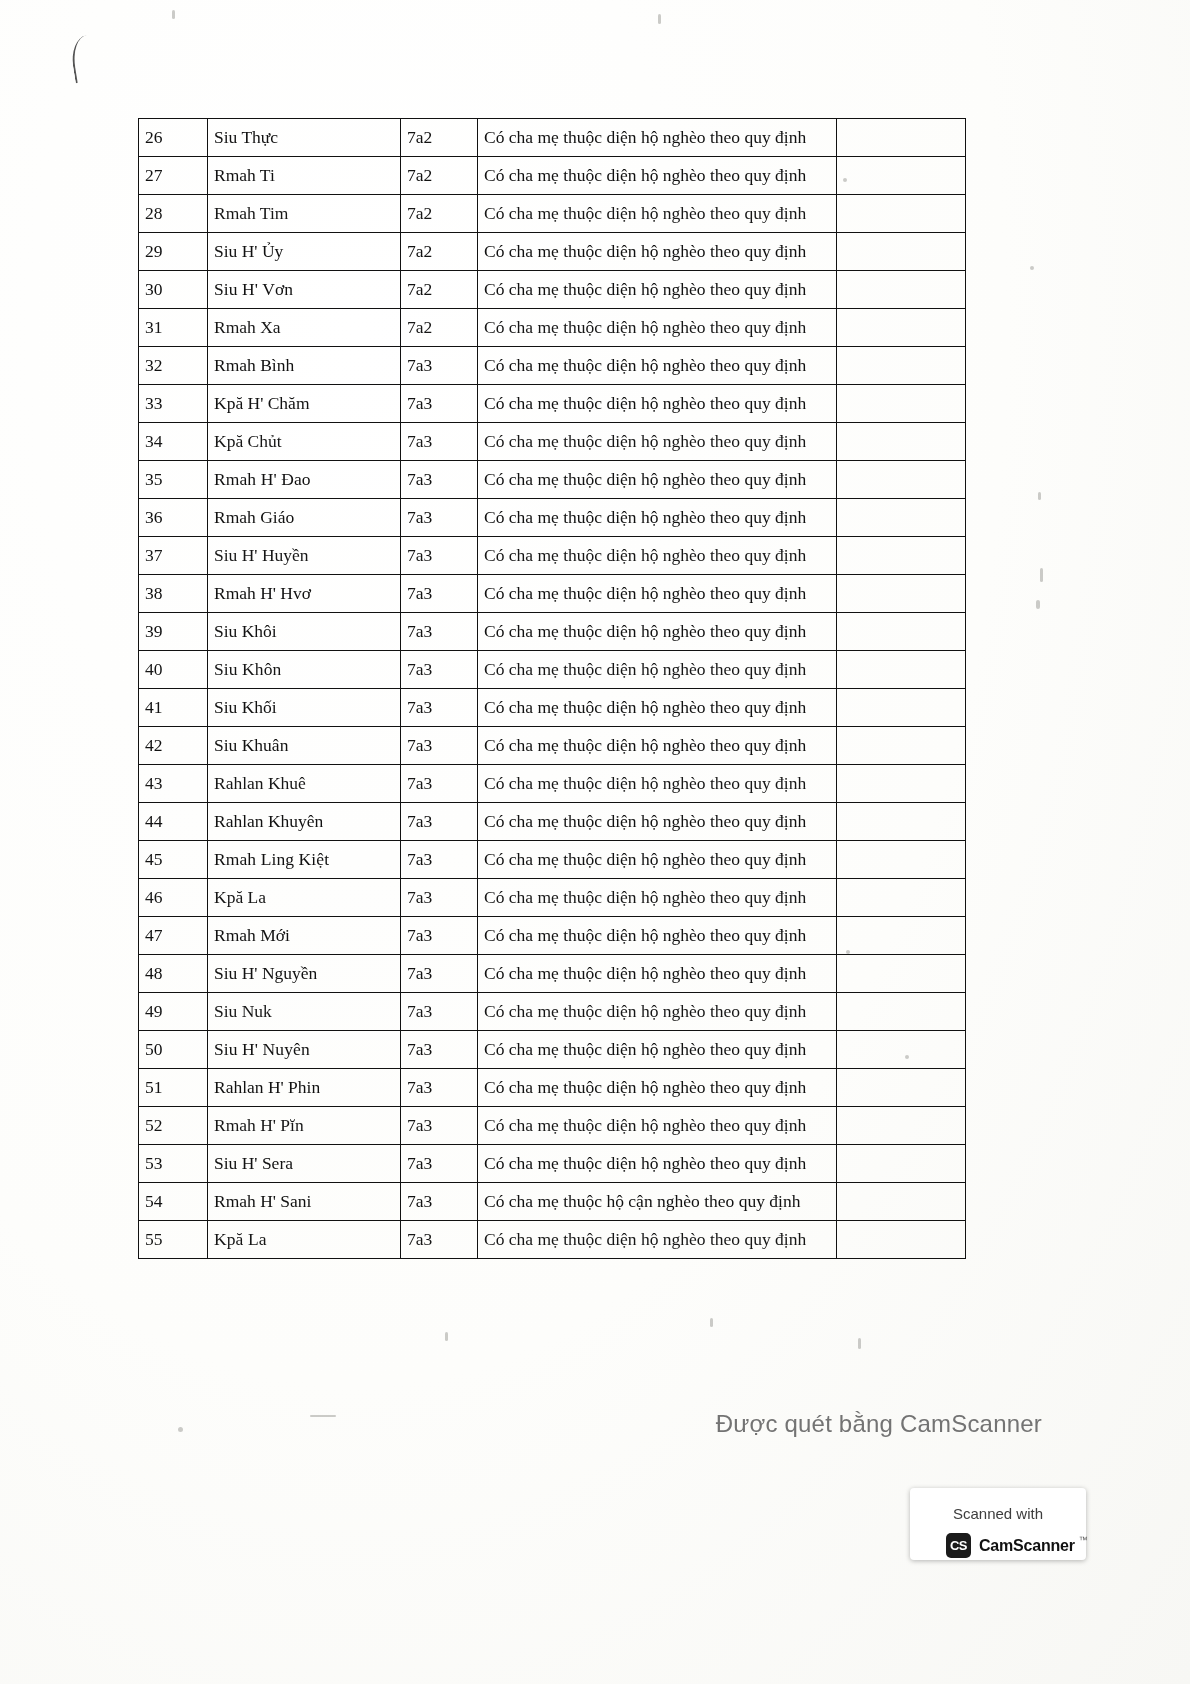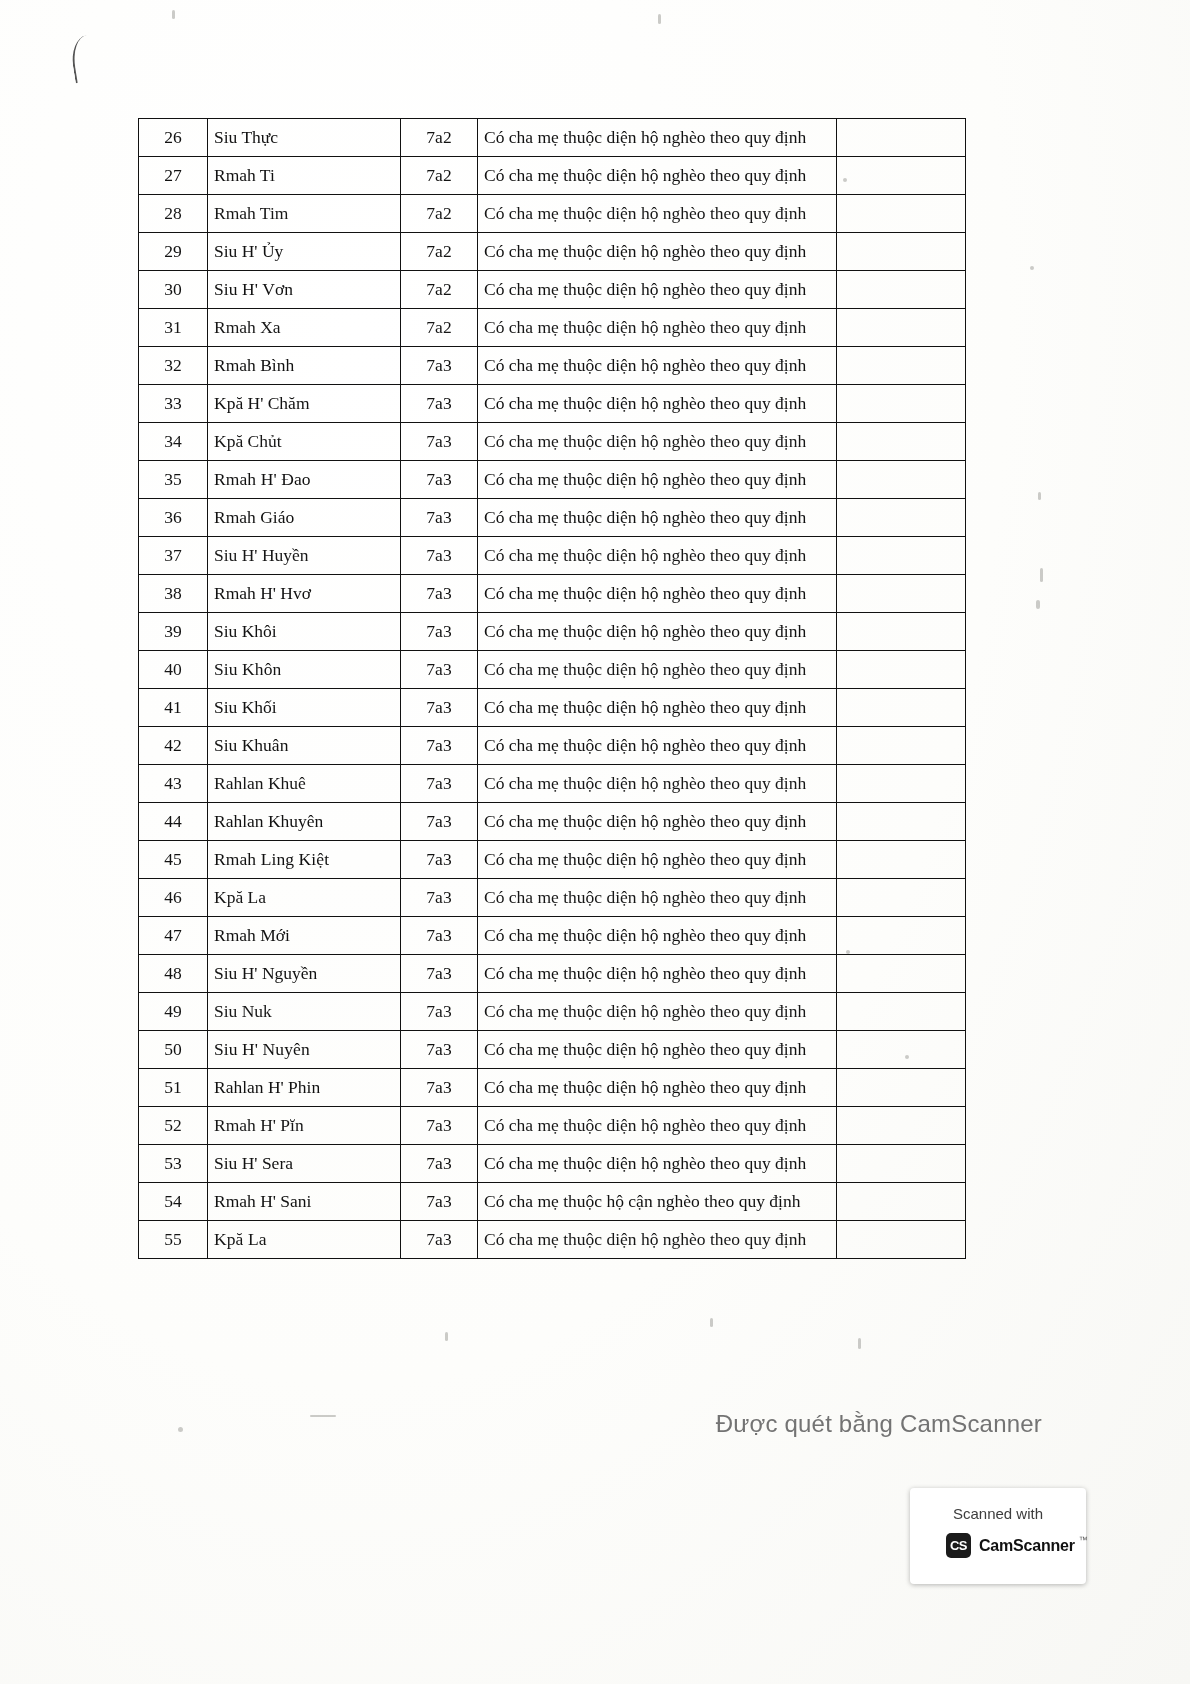--- a/index.html
+++ b/index.html
@@ -68,7 +68,7 @@
 
   td.c-no {
     width: 56px;
-    text-align: center;
+    text-align: left;
     font-size: 19px;
   }
   td.c-name {

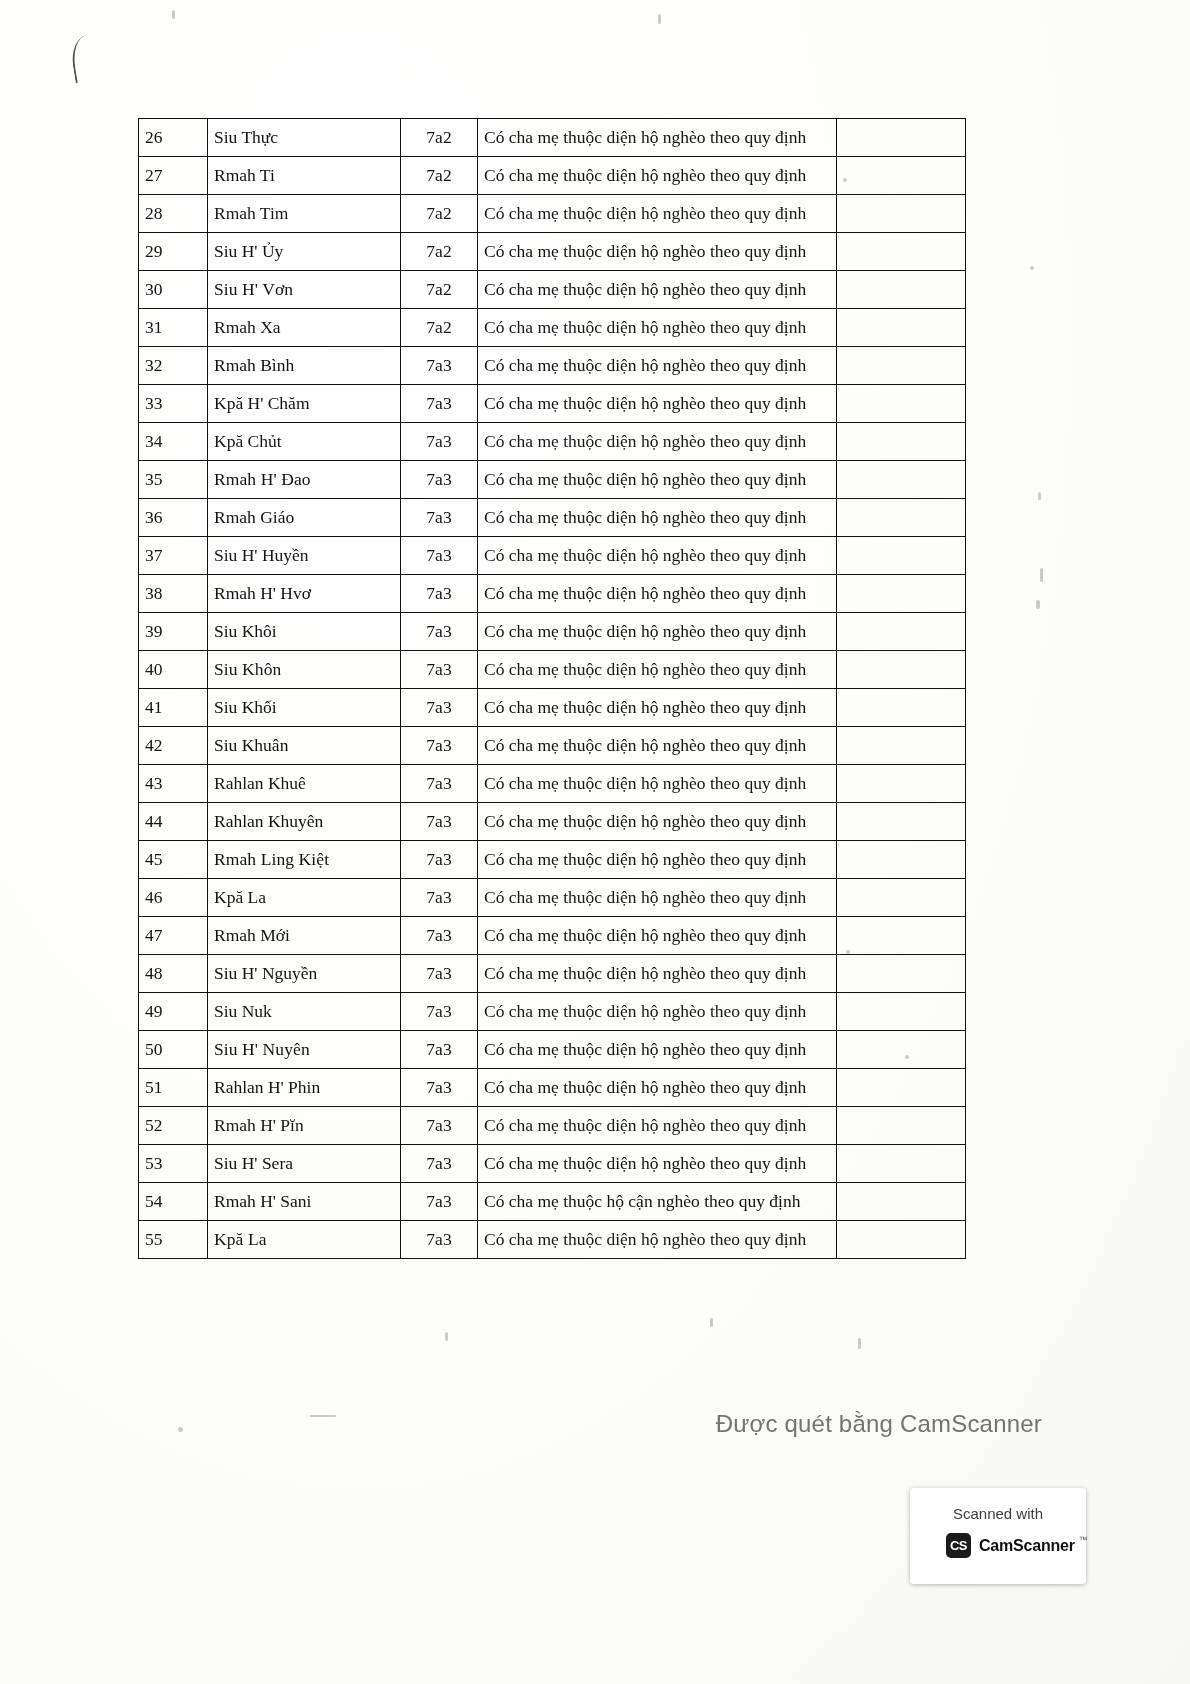--- a/index.html
+++ b/index.html
@@ -80,7 +80,6 @@
     width: 64px;
     padding-left: 8px;
     font-size: 17px;
-    text-align: center;
   }
   td.c-reason {
     width: 346px;

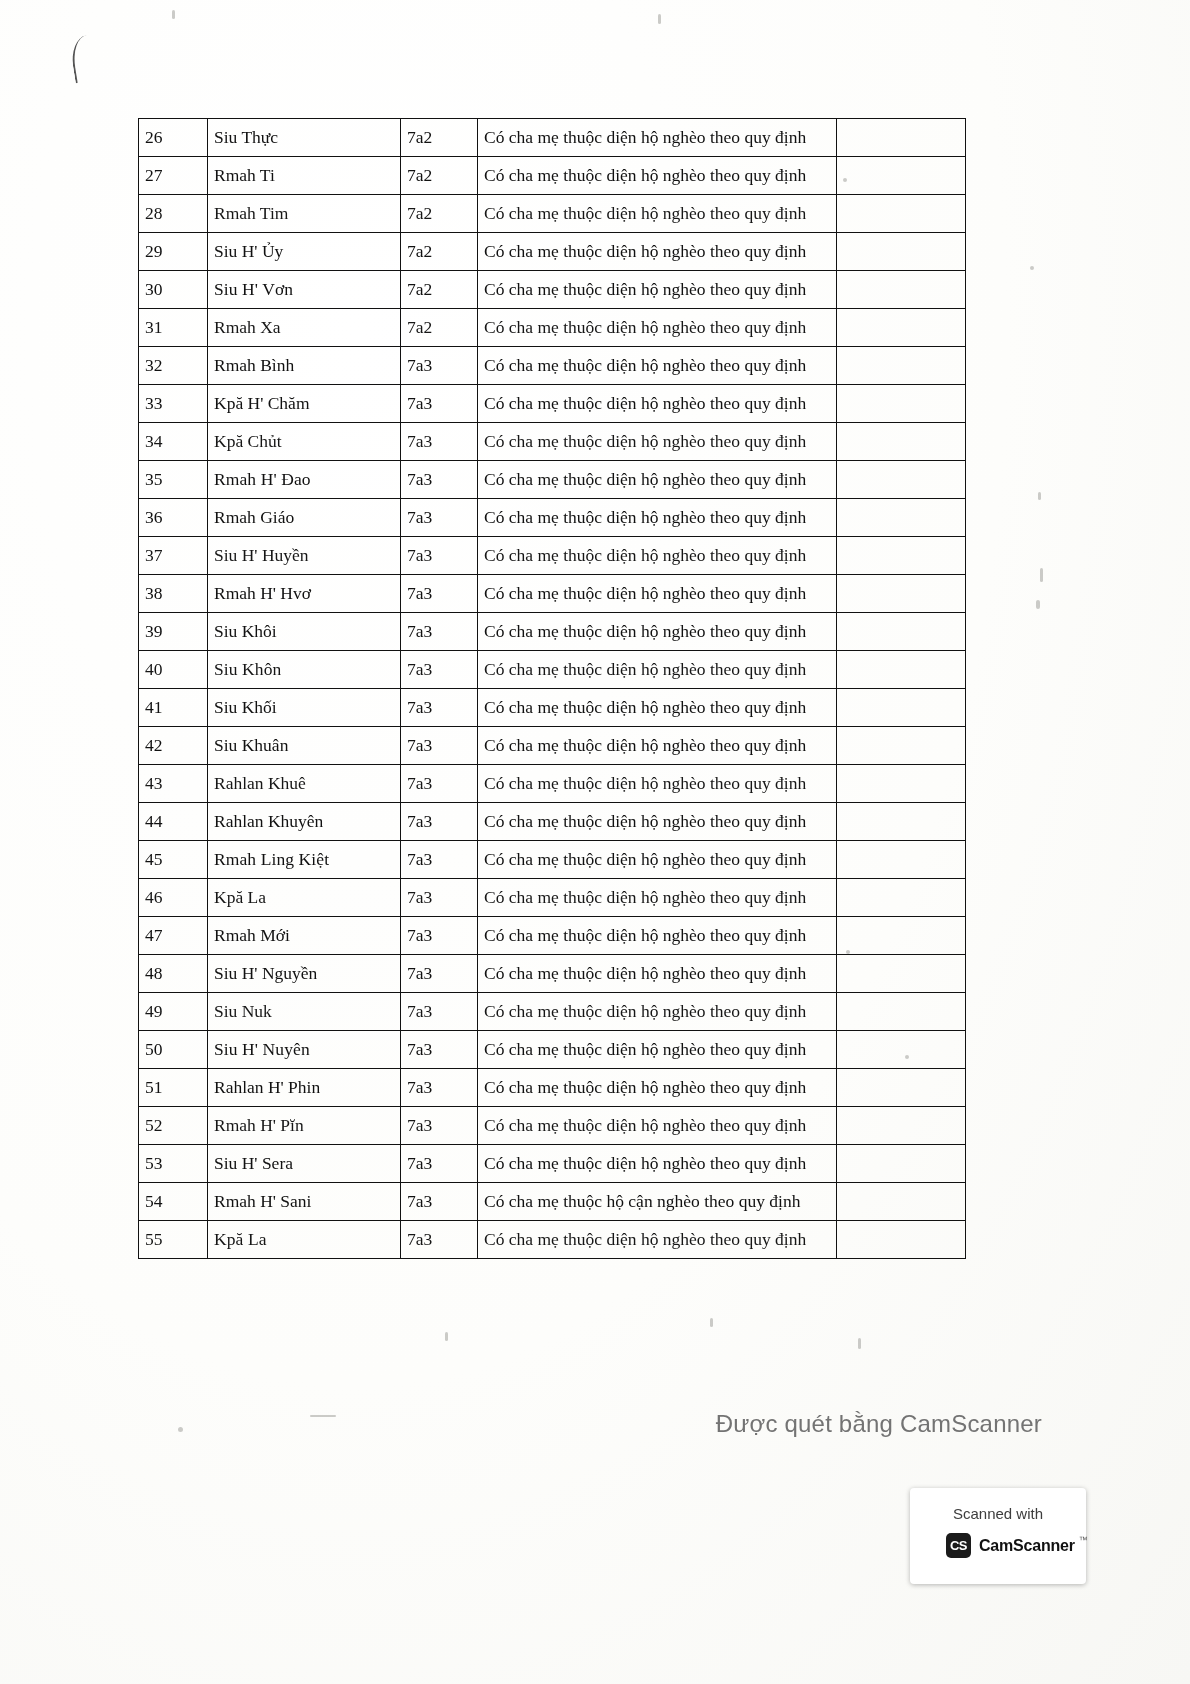--- a/index.html
+++ b/index.html
@@ -111,7 +111,7 @@
     right: 104px;
     top: 1488px;
     width: 176px;
-    height: 96px;
+    height: 72px;
     background: #ffffff;
     border-radius: 4px;
     box-shadow: 0 1px 5px rgba(0,0,0,.28);

